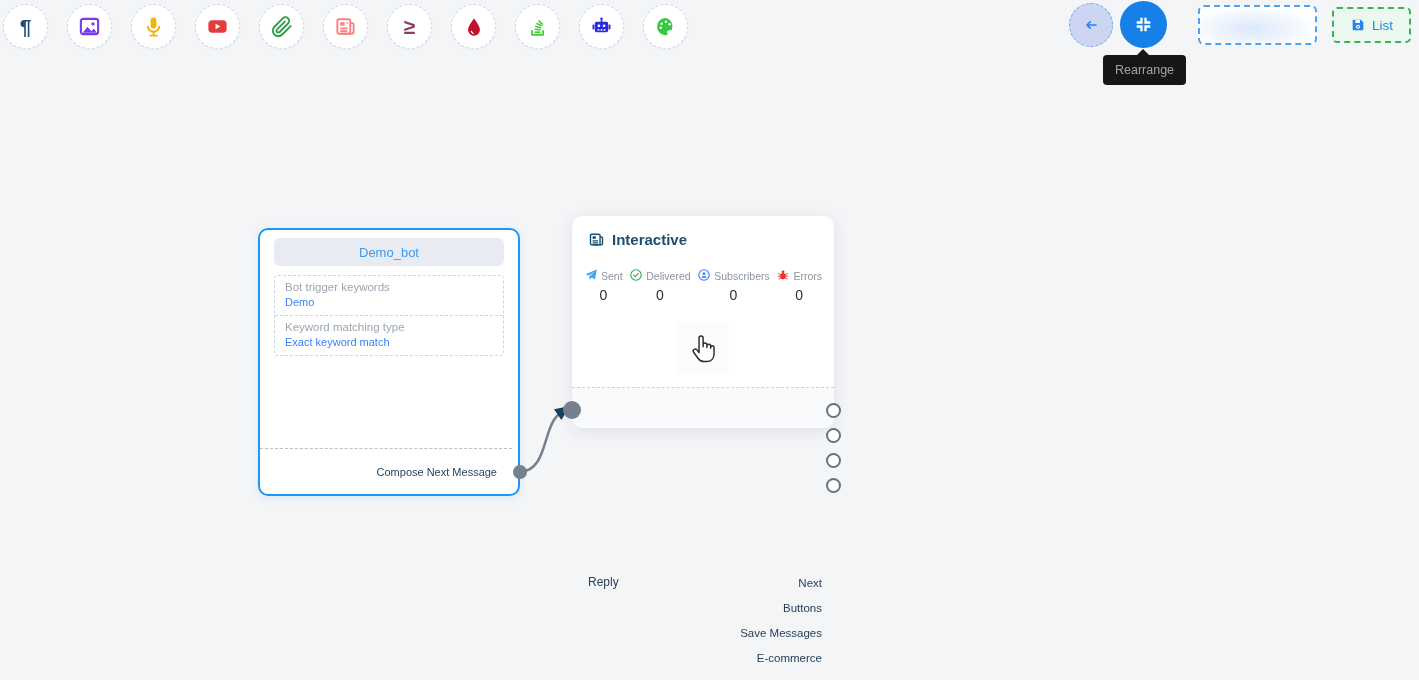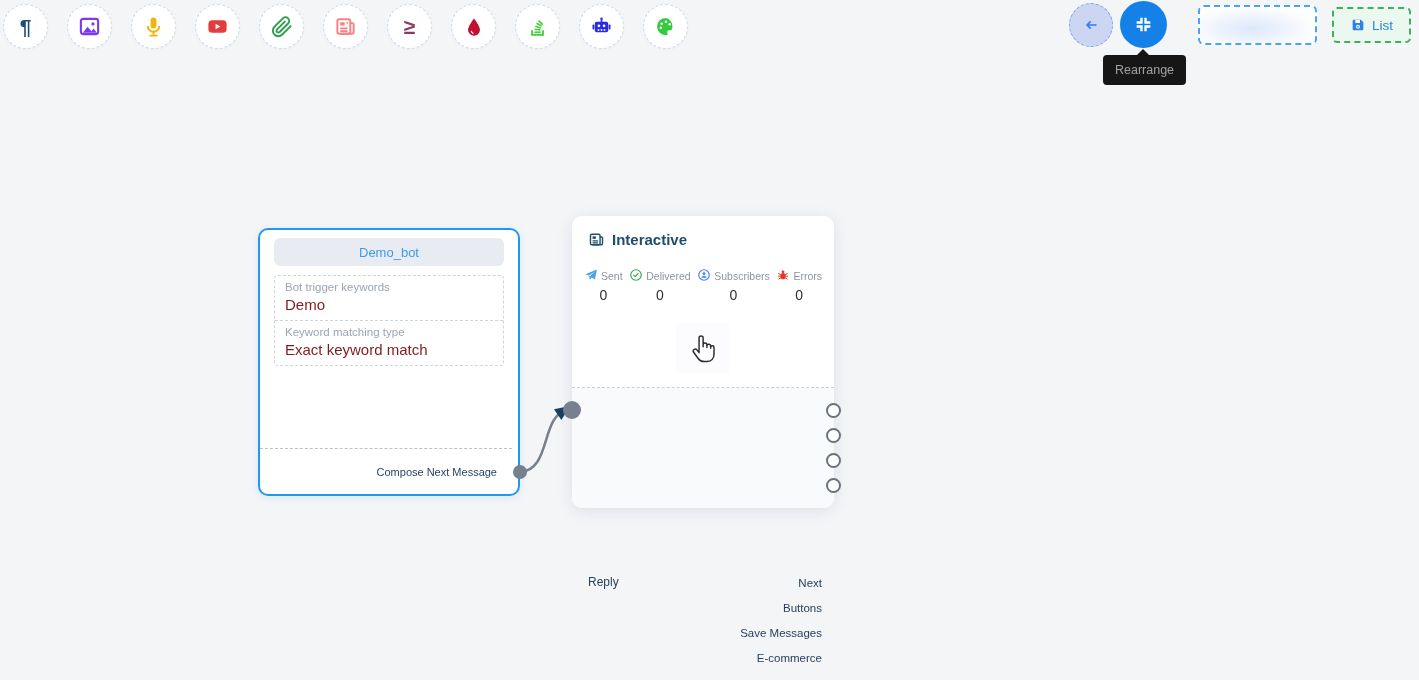--- a/index.html
+++ b/index.html
@@ -50,7 +50,7 @@
                  border-top:1px dashed #b6c1cc; display:flex; align-items:center;
                  justify-content:flex-end; padding-right:15px; font-size:11px; color:#1d3e5e; }
 
-  .node-inter { left:572px; top:216px; width:262px; height:292px;
+  .node-inter { left:572px; top:216px; width:262px; height:212px;
                 box-shadow:0 3px 16px rgba(23,43,77,.10); }
   .stats { display:flex; justify-content:space-between; padding:12px 12px 0 12px; }
   .stat { display:flex; flex-direction:column; align-items:center; }

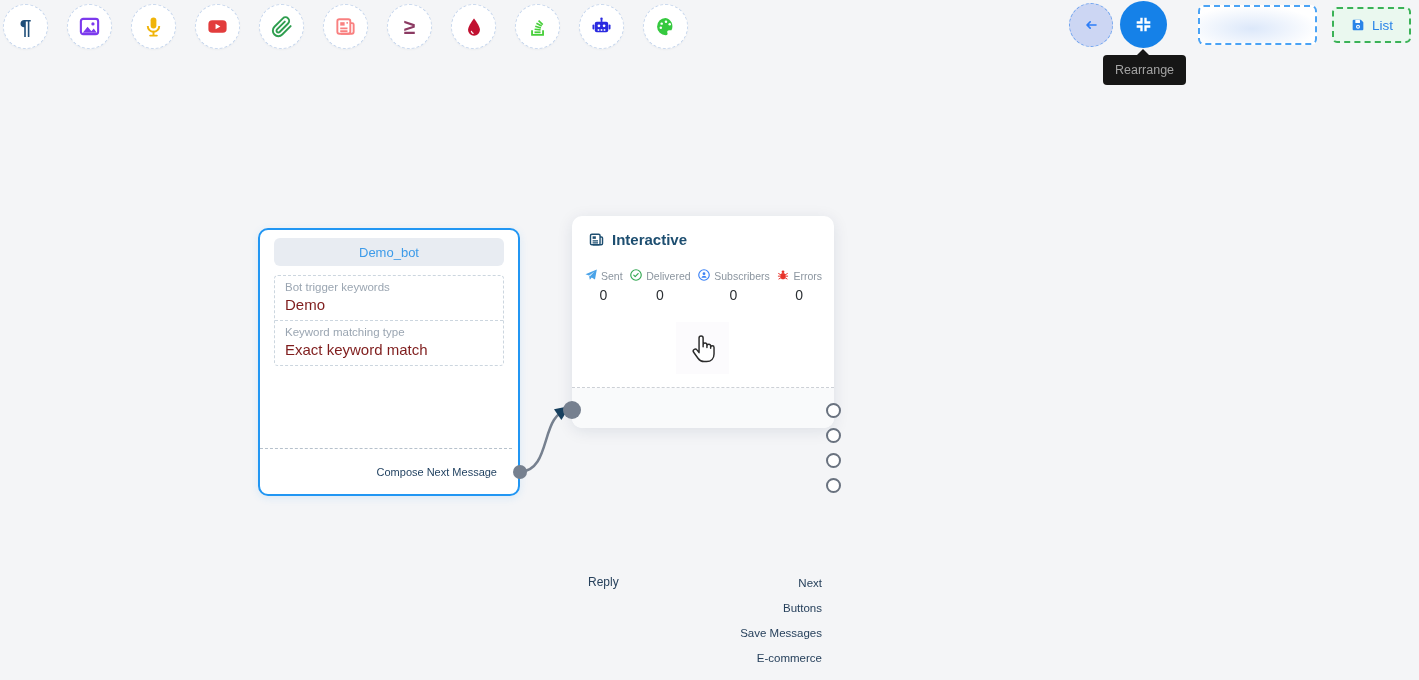--- a/index.html
+++ b/index.html
@@ -45,7 +45,7 @@
   .field { padding:5px 10px 7px; }
   .field + .field { border-top:1px dashed #ccd6df; }
   .flabel { font-size:11.5px; color:#9ba6b2; margin-bottom:3px; }
-  .fvalue { font-size:15px; color:#7f1d1d; }
+  .fvalue { font-size:11px; color:#3b82f6; }
   .node-footer { position:absolute; left:0; right:6px; bottom:0; height:46px;
                  border-top:1px dashed #b6c1cc; display:flex; align-items:center;
                  justify-content:flex-end; padding-right:15px; font-size:11px; color:#1d3e5e; }

